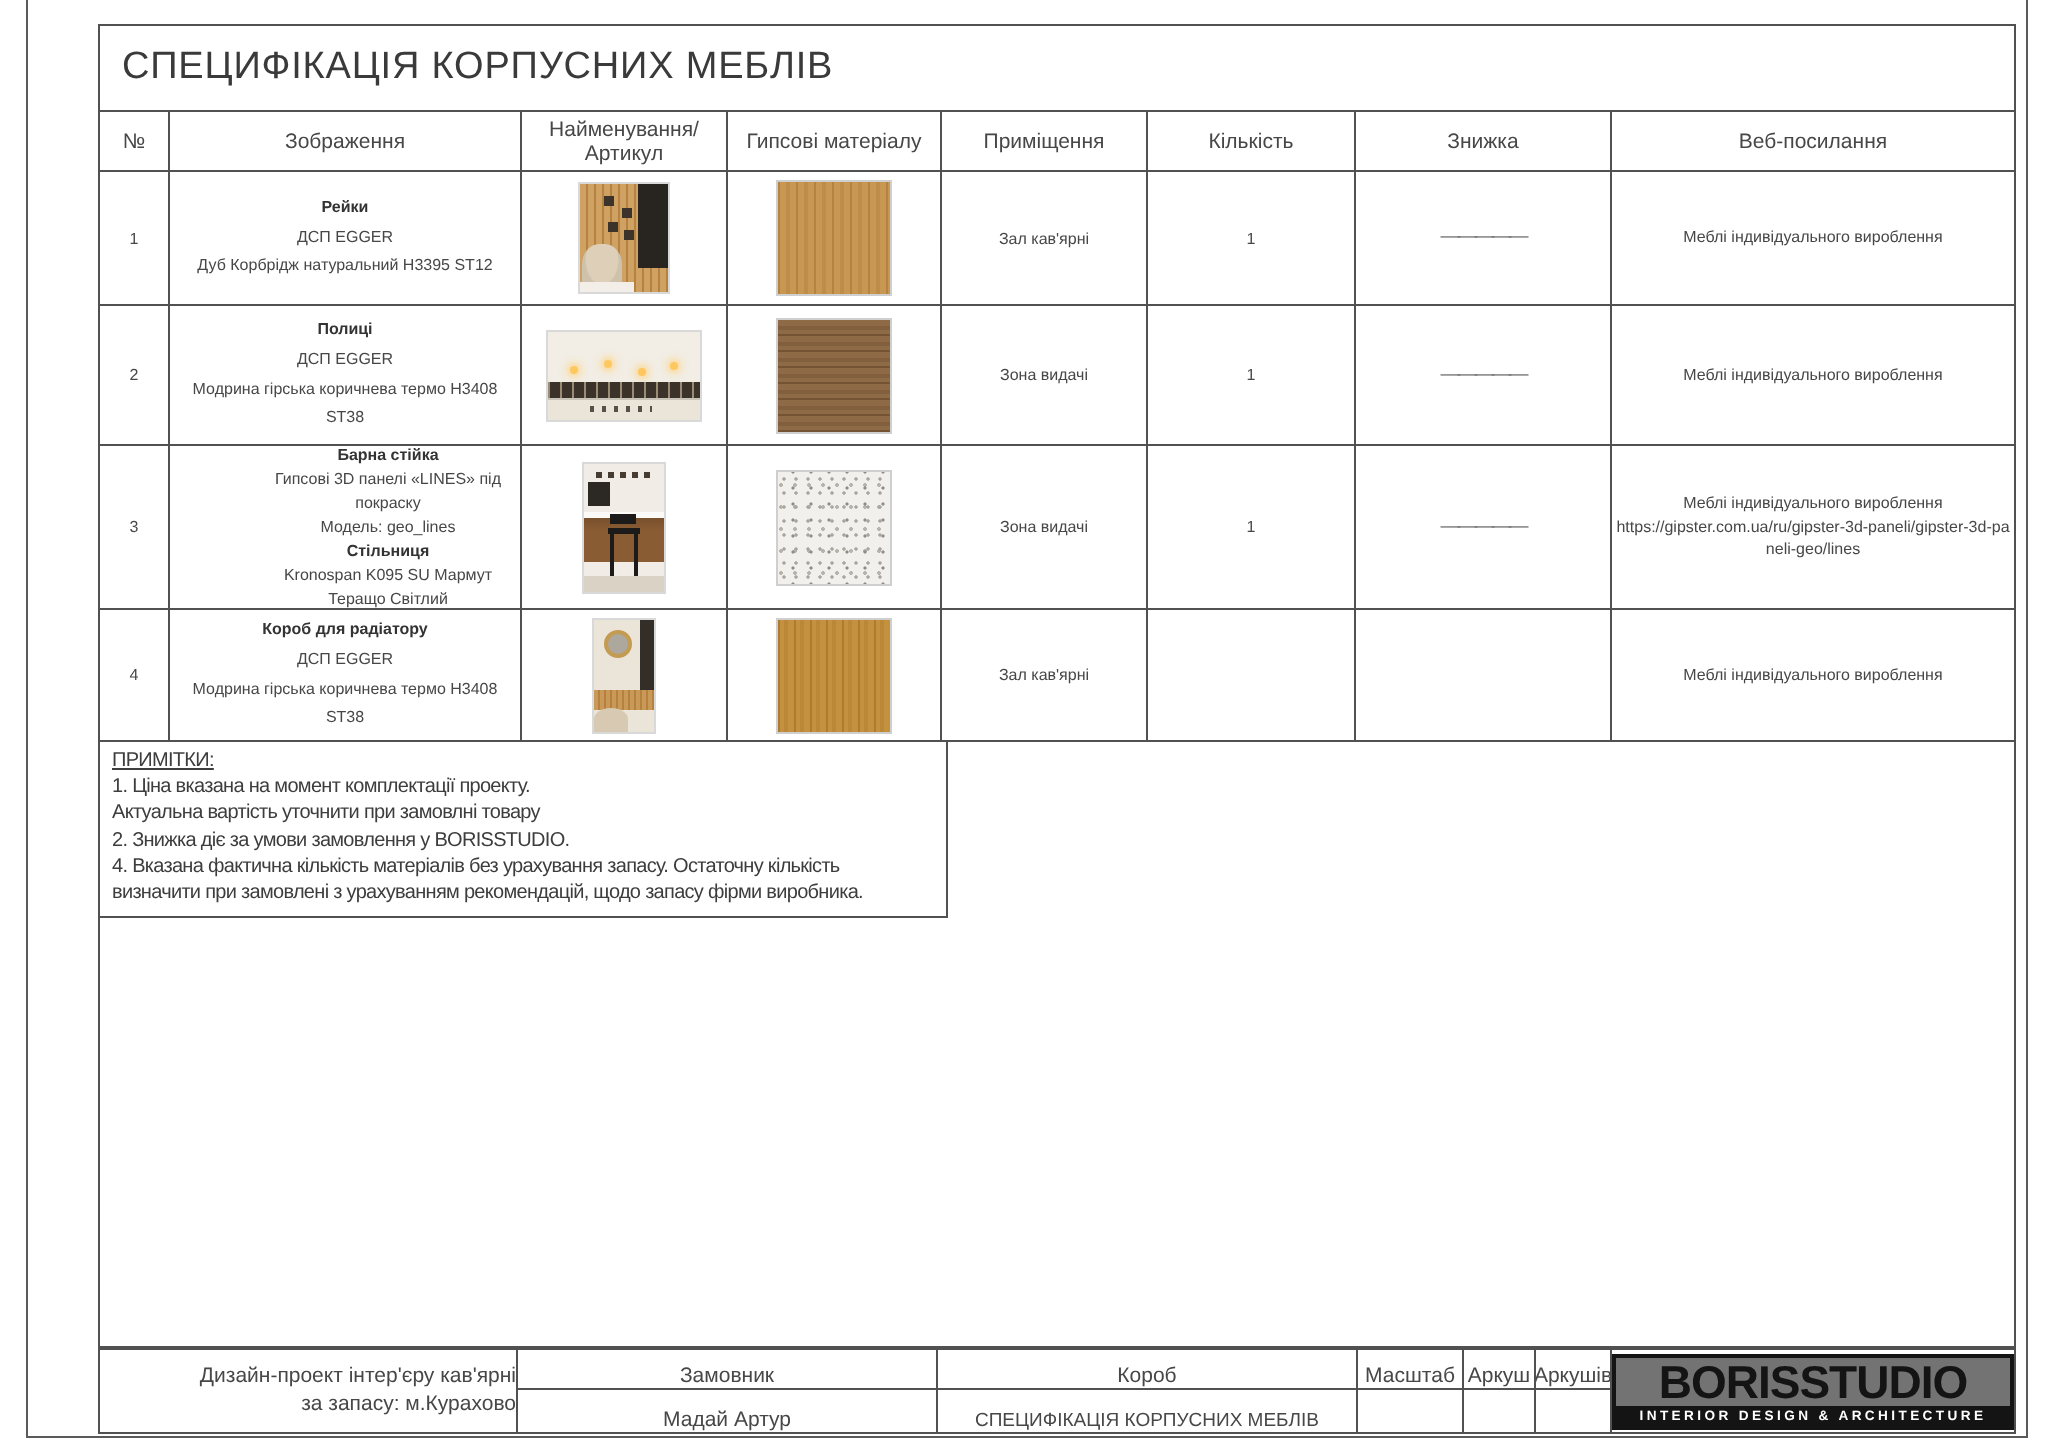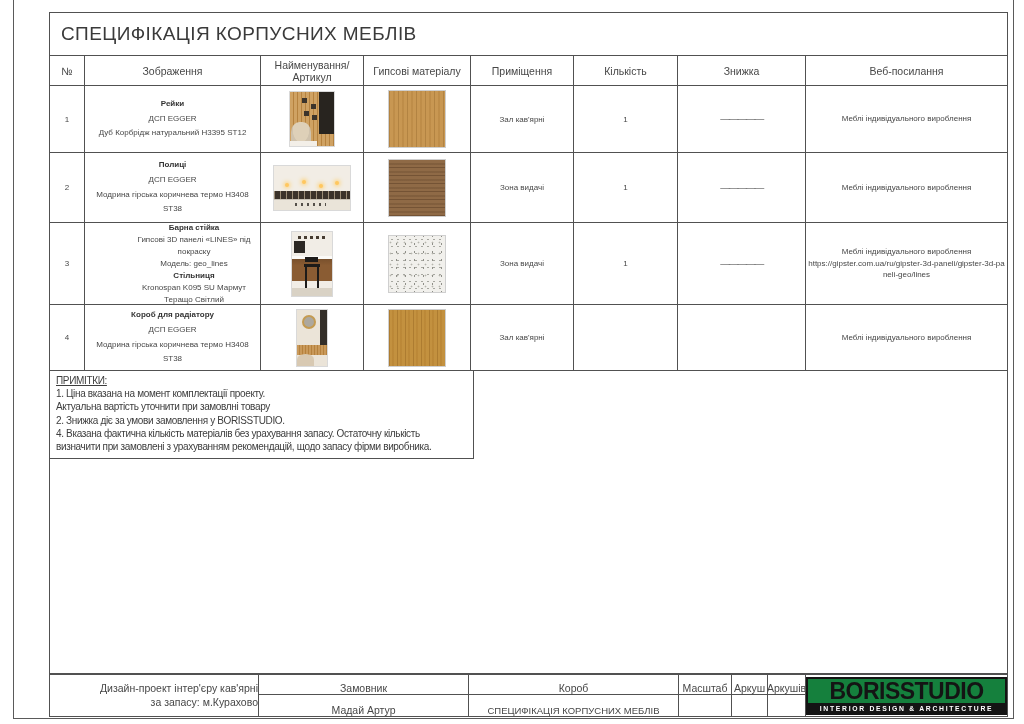--- a/index.html
+++ b/index.html
@@ -123,7 +123,7 @@
   .f-stage-val { font-size:9.5px; }
   .f-logo { grid-column:7; grid-row:1/3; display:flex; align-items:center; justify-content:center; }
   .logo-box { border:2px solid #141414; width:213px; height:38px; display:flex; flex-direction:column;
-              align-items:center; justify-content:flex-end; background:#15803d; }
+              align-items:center; justify-content:flex-end; background:#737373; }
   .logo-name { font-weight:bold; font-size:23px; line-height:23px; letter-spacing:-.5px; color:#141414; }
   .logo-bar { background:#141414; color:#fff; font-size:6.8px; font-weight:bold; letter-spacing:1.7px;
               width:100%; text-align:center; padding:2px 0 1px 0; }

